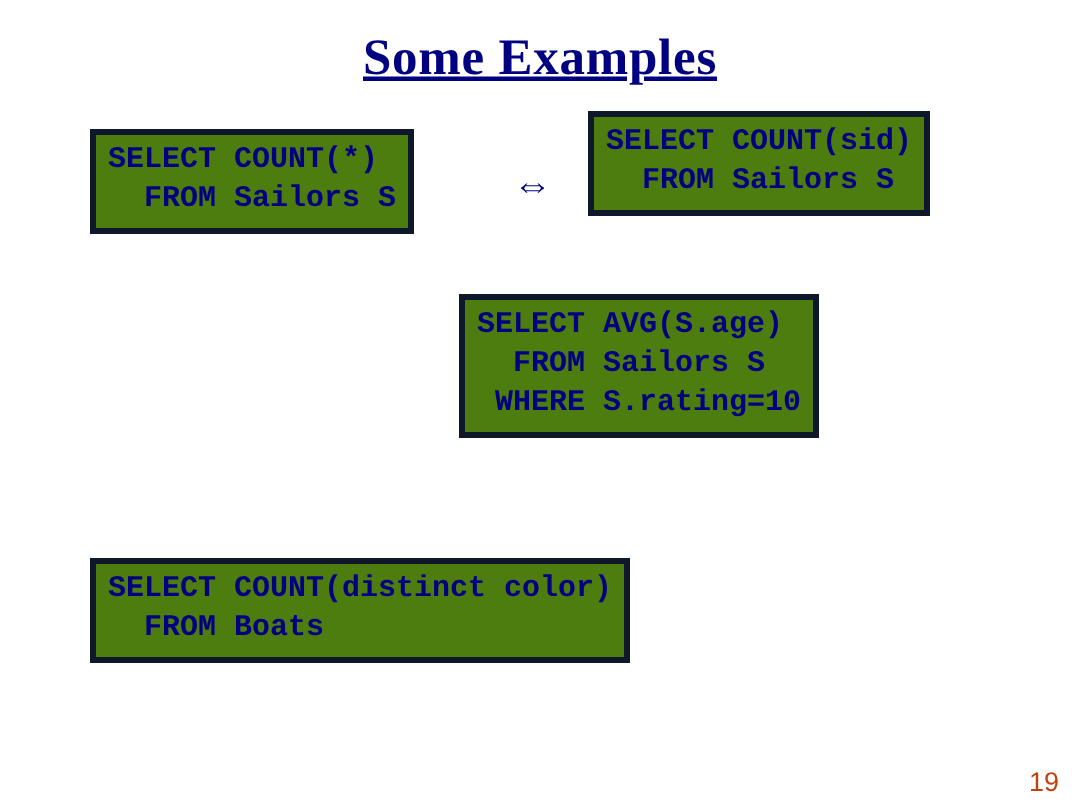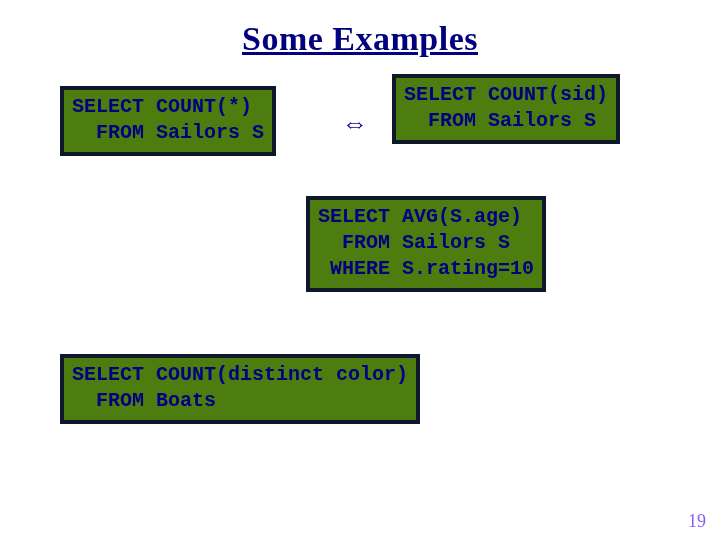--- a/index.html
+++ b/index.html
@@ -65,7 +65,7 @@
   #box2 { top: 74px;  left: 392px; }
   #arrow1 { top: 108px; left: 342px; }
   #box3 { top: 196px; left: 294px; margin-left: 12px; }
-  #box4 { top: 354px; left: 60px;  }
+  #box4 { top: 372px; left: 60px;  }
 </style>
 </head>
 <body>

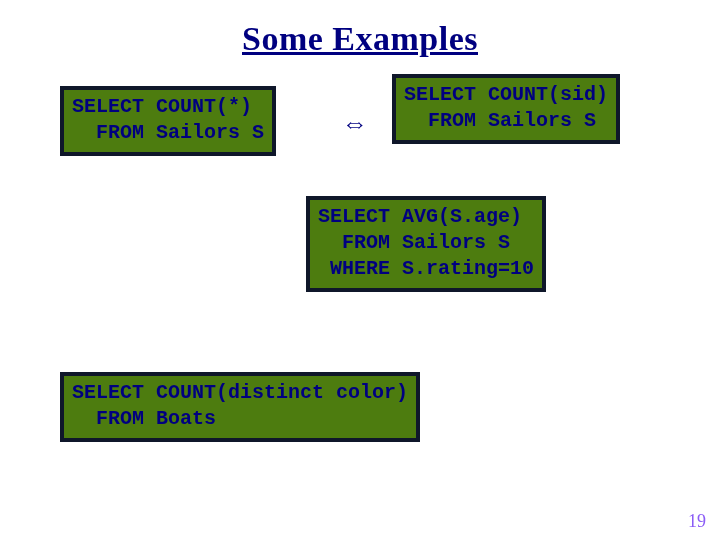--- a/index.html
+++ b/index.html
@@ -55,9 +55,9 @@
     position: absolute;
     right: 14px;
     bottom: 8px;
-    font-family: Liberation Serif, serif;
+    font-family: Liberation Sans, sans-serif;
     font-size: 18px;
-    color: #8b5cf6;
+    color: #c2410c;
   }
 
   

